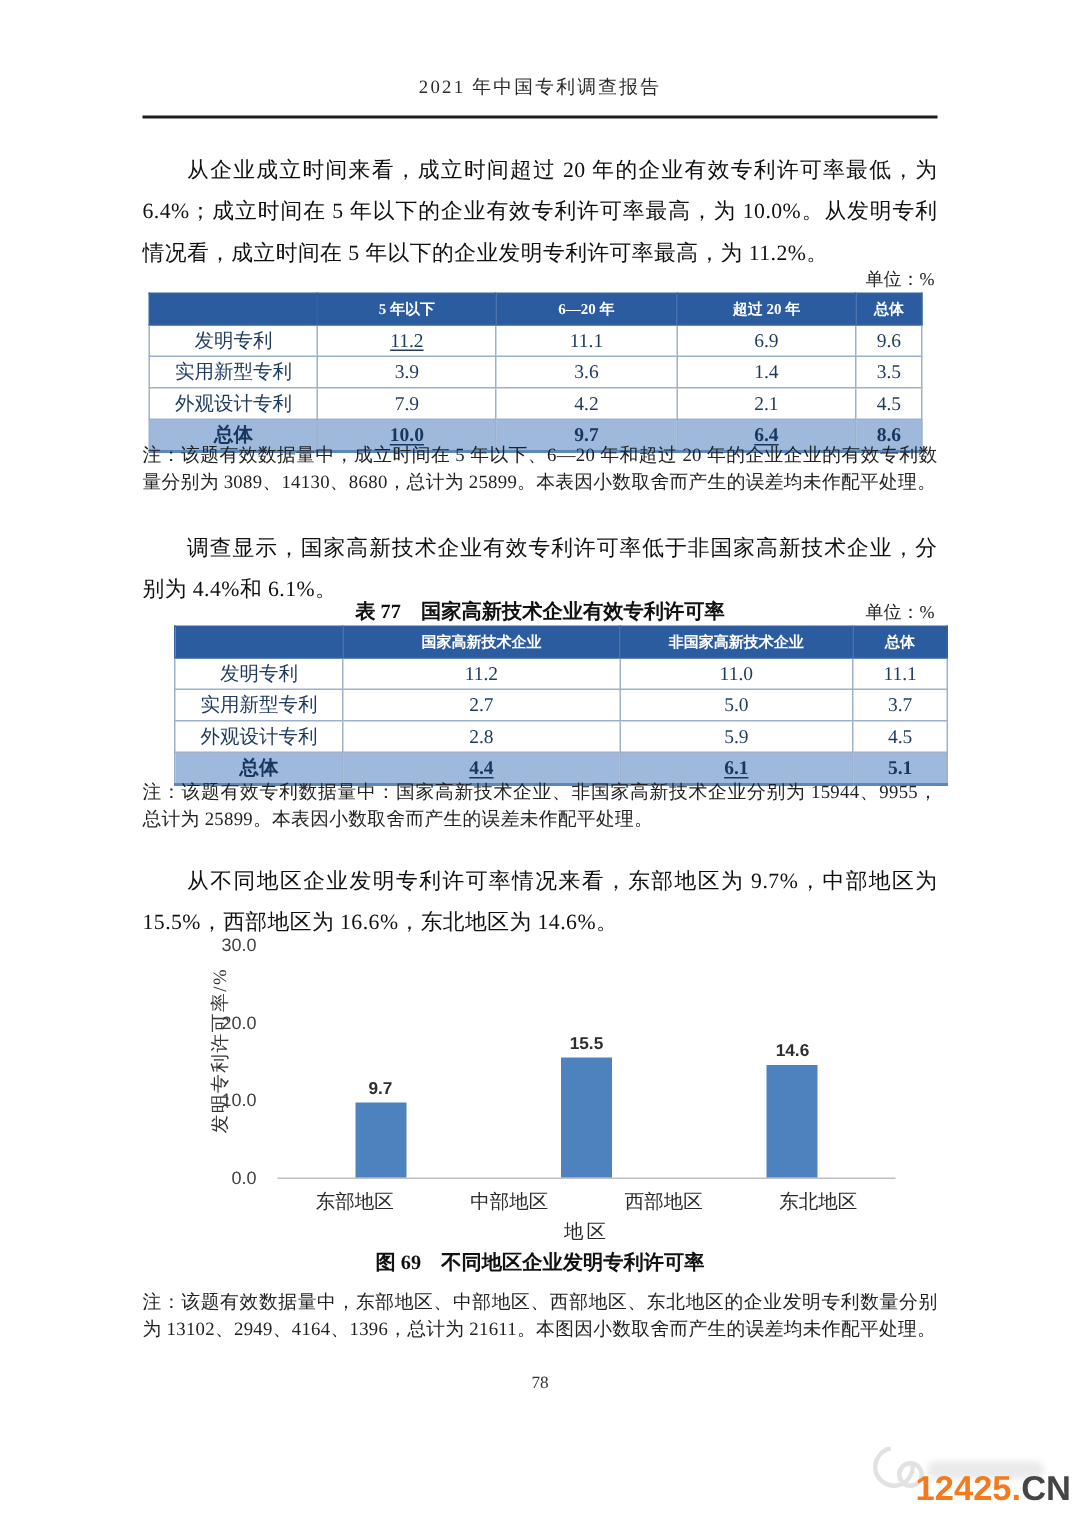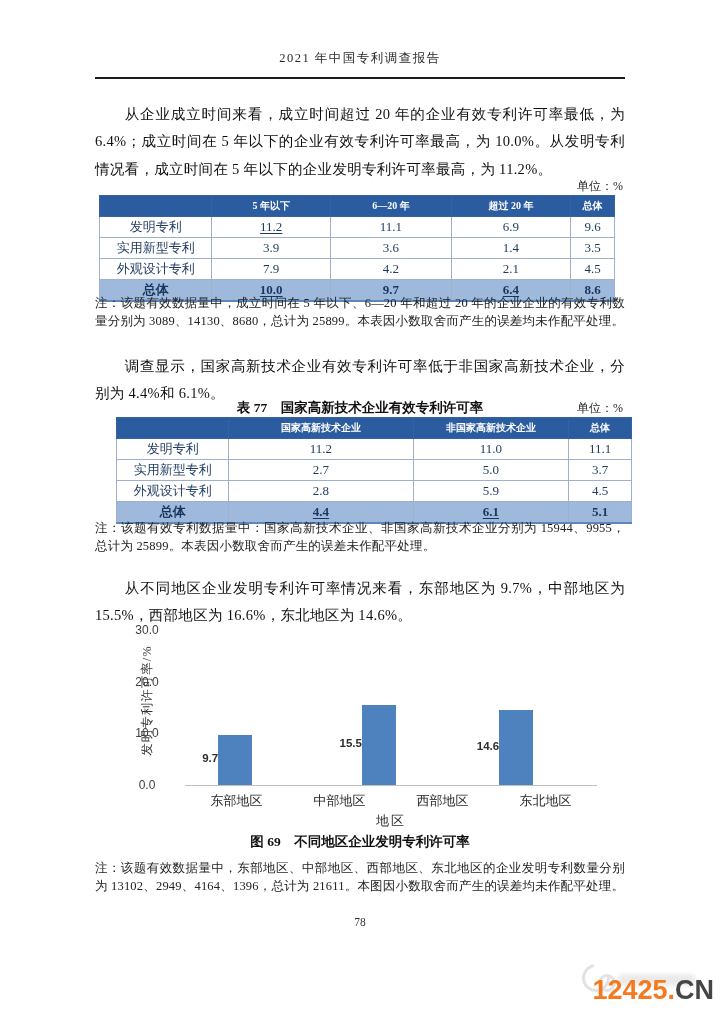--- a/index.html
+++ b/index.html
@@ -51,7 +51,7 @@
     transform:rotate(-90deg);font-size:12.5px;color:#333;
     font-family:"Liberation Serif",serif;letter-spacing:1px;}
   .ticks{position:absolute;left:28px;top:0;width:48px;height:170px;}
-  .tick{position:absolute;right:0;width:48px;text-align:center;
+  .tick{position:absolute;right:0;width:48px;text-align:right;
     font-size:12px;color:#404040;line-height:16px;}
   .plot{position:absolute;left:90px;top:0;width:412px;height:165px;
     border-bottom:1.5px solid #c0c0c0;display:flex;align-items:flex-end;

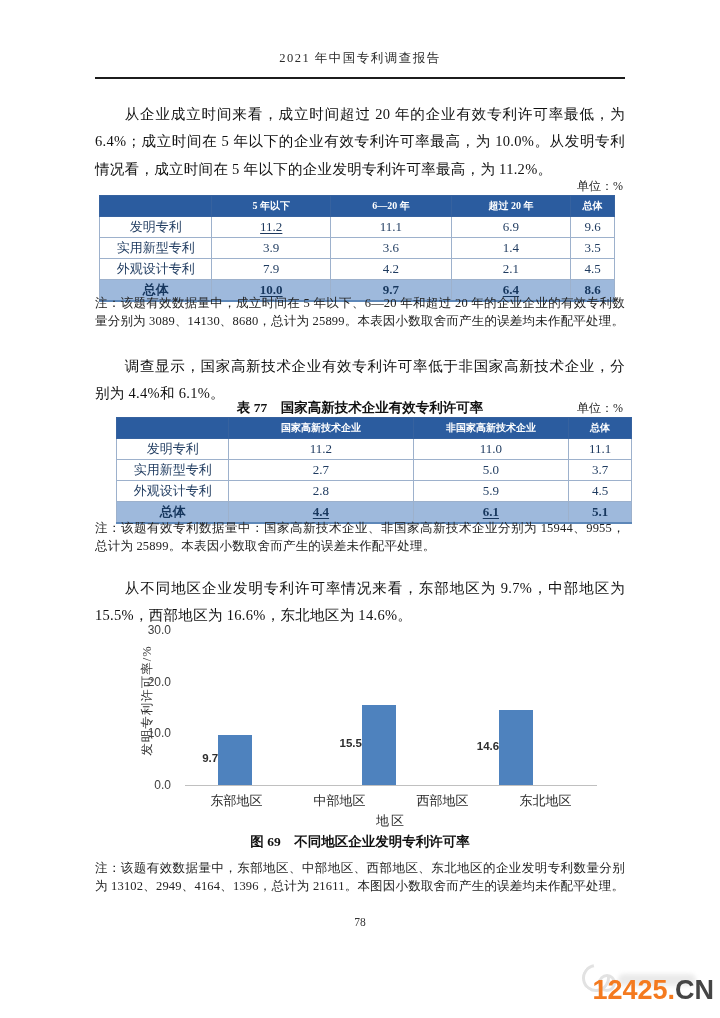--- a/index.html
+++ b/index.html
@@ -56,7 +56,7 @@
   .plot{position:absolute;left:90px;top:0;width:412px;height:165px;
     border-bottom:1.5px solid #c0c0c0;display:flex;align-items:flex-end;
     justify-content:space-around;}
-  .bar-group{width:25%;display:flex;flex-direction:row;align-items:center;}
+  .bar-group{width:25%;display:flex;flex-direction:column;align-items:center;justify-content:flex-end;}
   .bar-value{font-size:11.5px;color:#2e2e2e;font-weight:bold;margin-bottom:3px;}
   .bar{width:34px;background:#4e82be;}
   .cats{position:absolute;left:90px;top:172px;width:412px;display:flex;

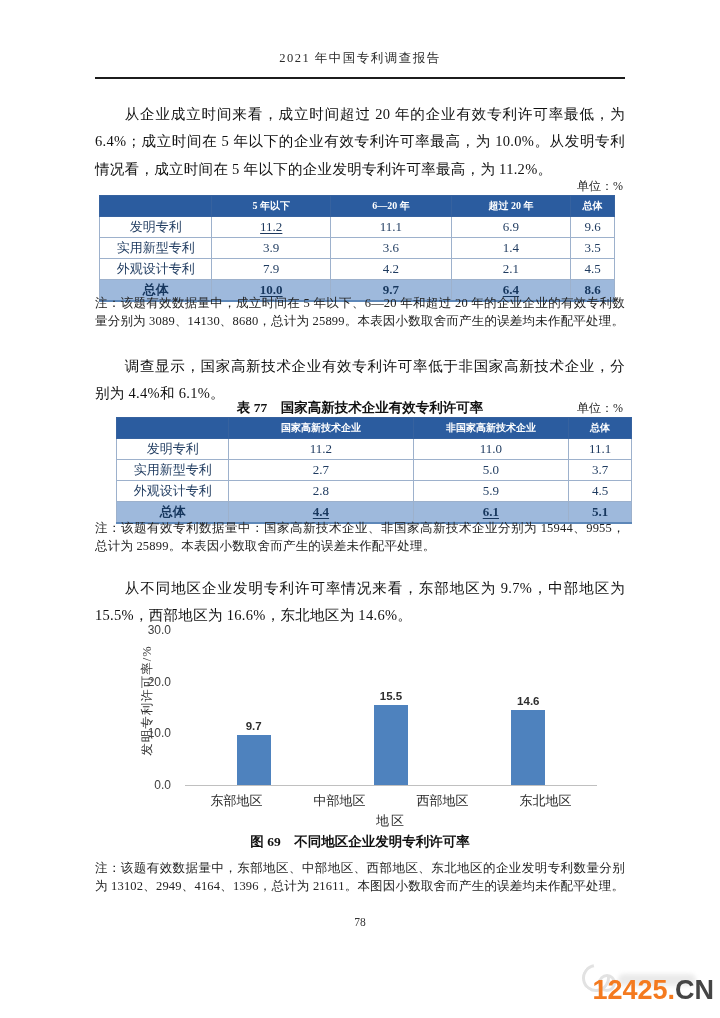--- a/index.html
+++ b/index.html
@@ -81,7 +81,7 @@
   .wm-streak{position:absolute;left:38px;top:12px;width:78px;height:12px;background:#b5b5b5;
     border-radius:6px;filter:blur(2px);}
   .wm-text{position:absolute;right:2px;bottom:6px;font-family:"Liberation Sans",sans-serif;
-    font-weight:bold;font-size:27px;letter-spacing:0;}
+    font-weight:bold;font-size:23px;letter-spacing:0;}
   .wm-orange{color:#f47a1f;} .wm-dark{color:#454545;}
 </style>
 </head>

